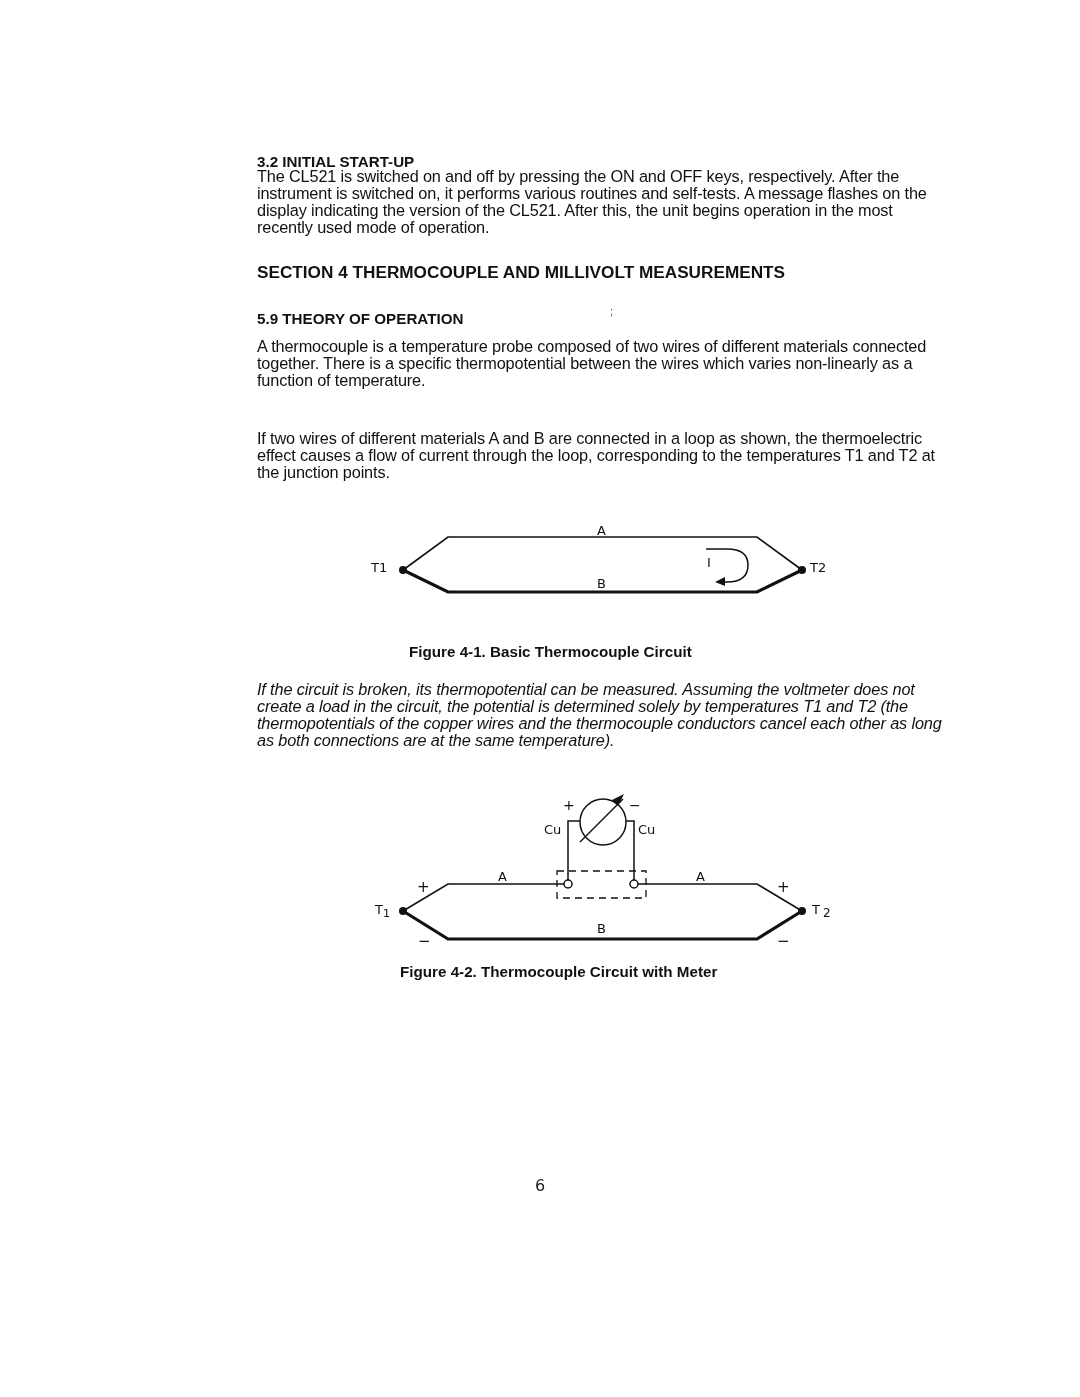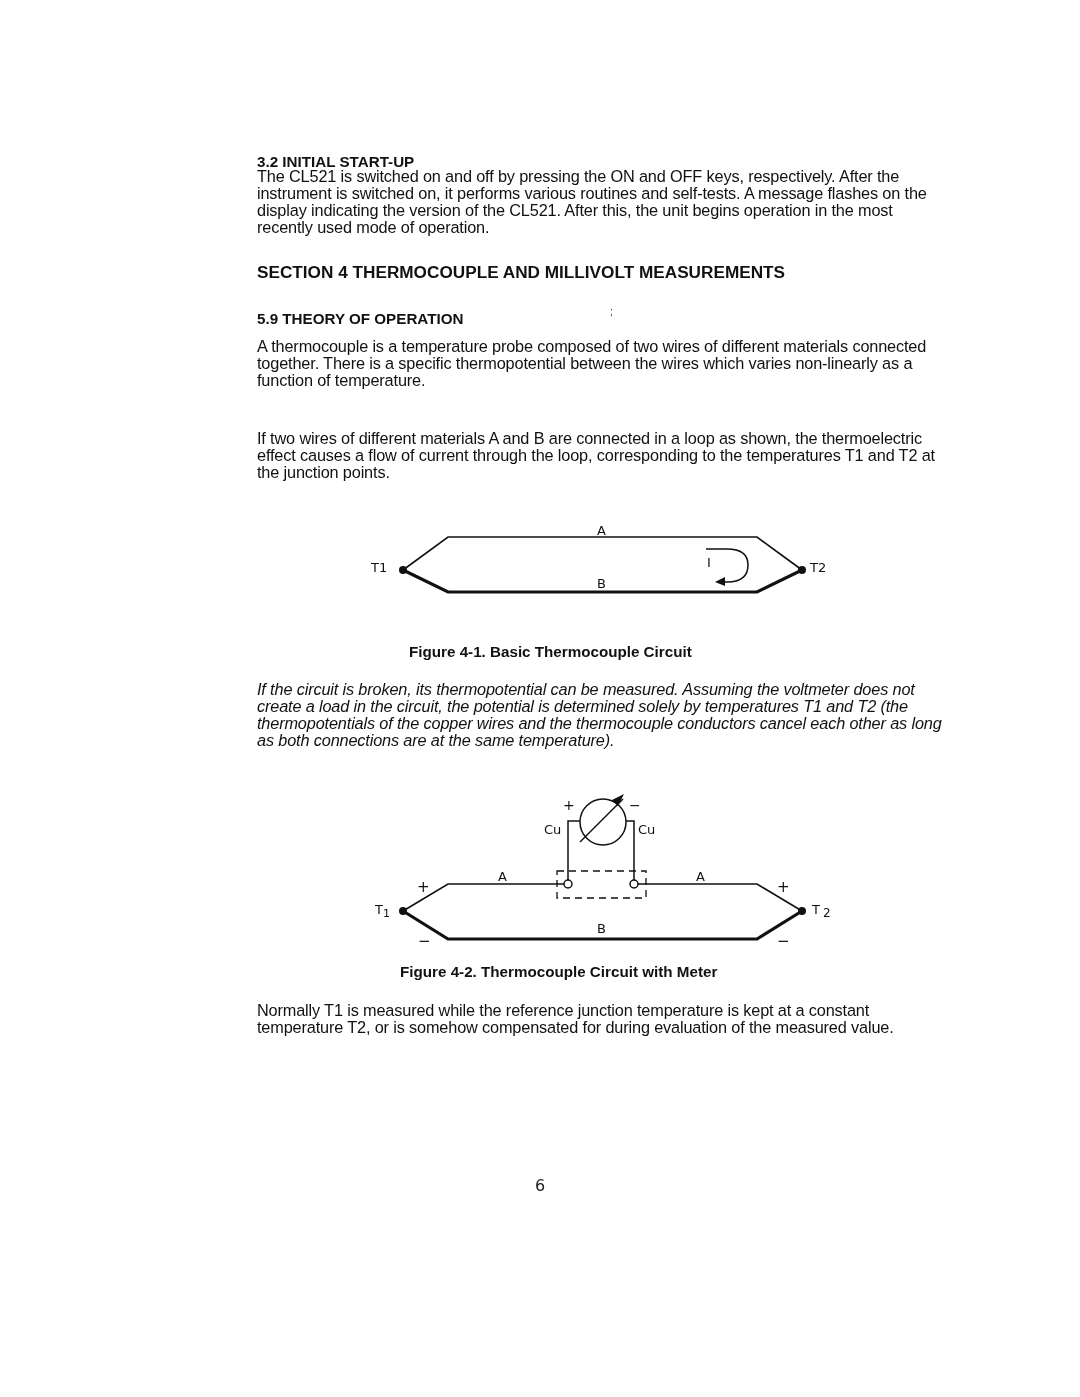--- a/index.html
+++ b/index.html
@@ -104,7 +104,6 @@
   </svg>
   <div class="cap" style="left:400px; top:963px;">Figure 4-2.  Thermocouple Circuit with Meter</div>
 
-  <div class="txt" style="top:1002px;">Normally T1 is measured while the reference junction temperature is kept at a constant temperature T2, or is somehow compensated for during evaluation of the measured value.</div>
 
   <div class="pnum">6</div>
 </div>

